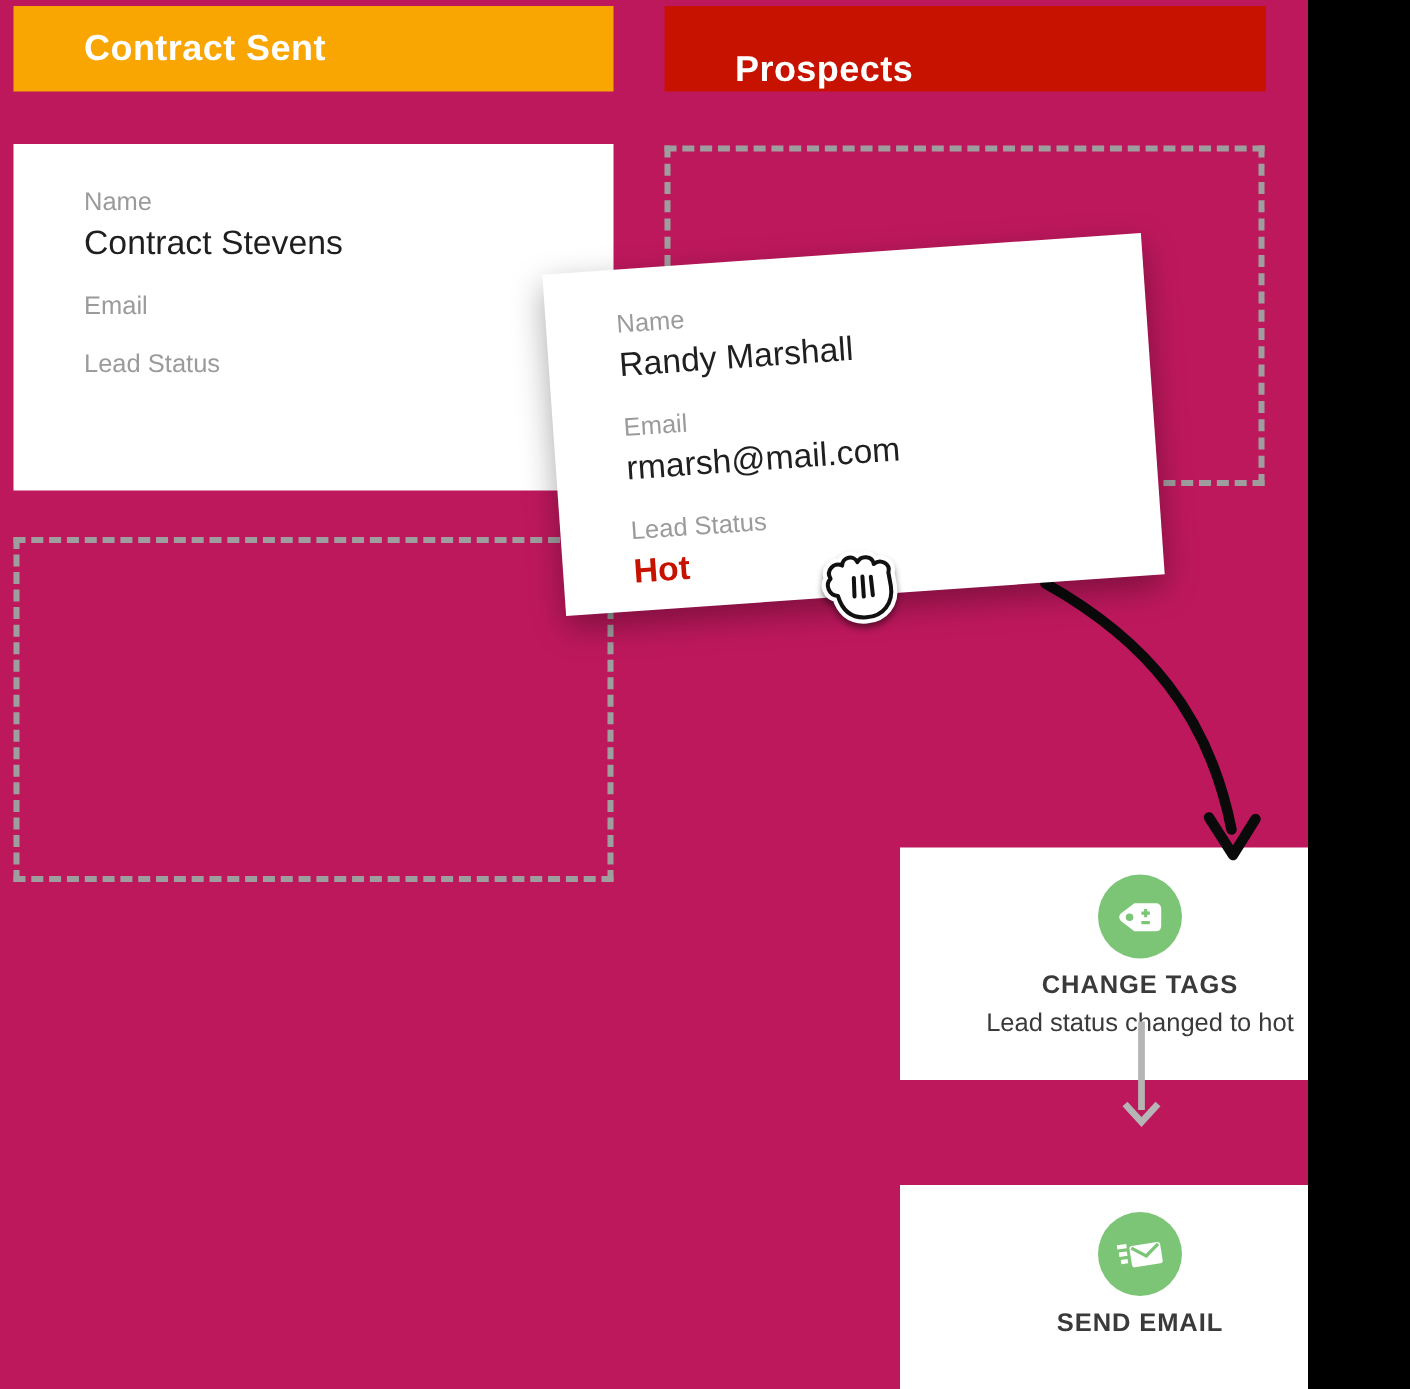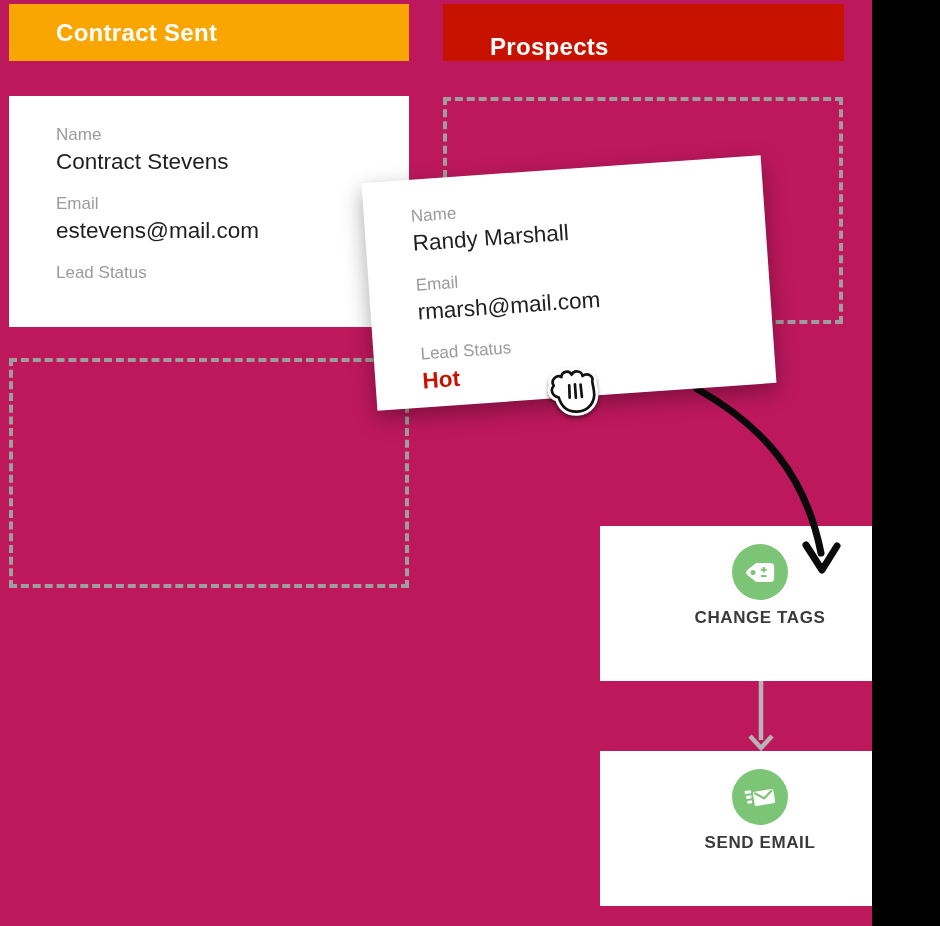--- a/index.html
+++ b/index.html
@@ -82,7 +82,6 @@
     </div>
     <div class="field">
       <div class="f-label">Email</div>
-      <div class="f-value">estevens@mail.com</div>
     </div>
     <div class="field">
       <div class="f-label">Lead Status</div>

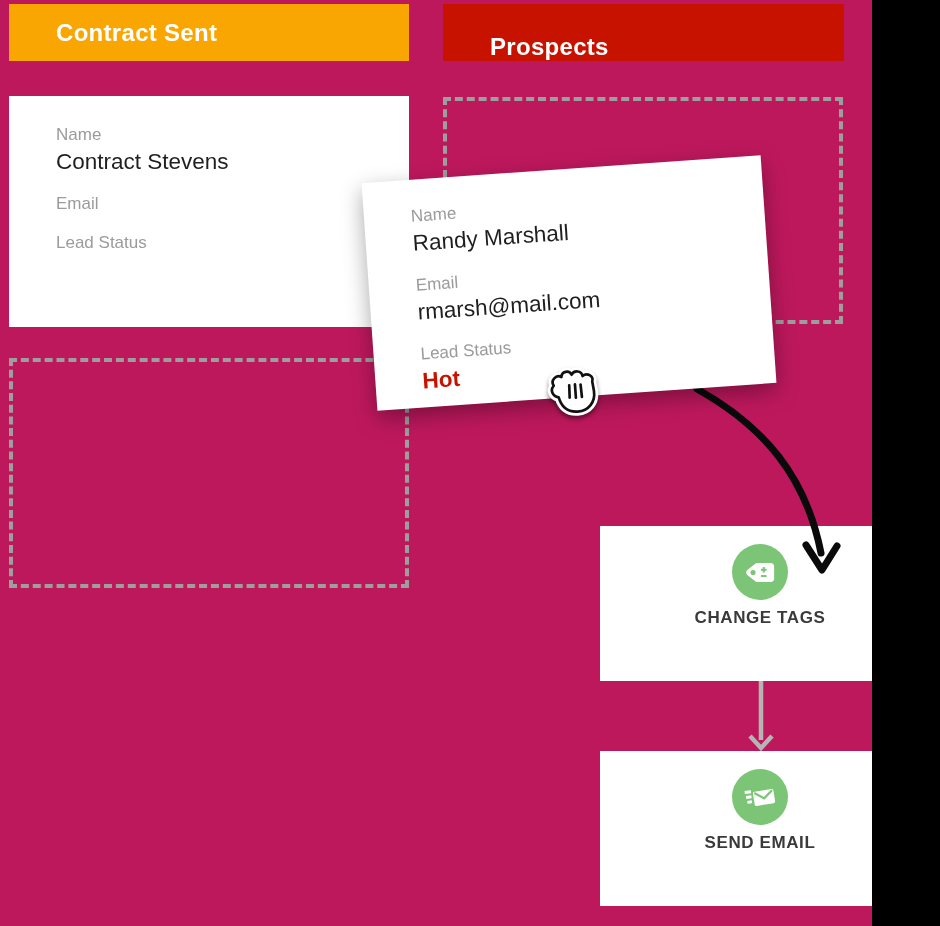--- a/index.html
+++ b/index.html
@@ -45,7 +45,7 @@
   .automation{
     position:absolute;left:600px;width:320px;height:155px;background:#fff;
     display:flex;flex-direction:column;align-items:center;
-    box-sizing:border-box;padding-top:18px;z-index:2;text-align:center;
+    box-sizing:border-box;padding-top:18px;z-index:2;text-align:center;margin-top:39px;
   }
   .automation.first{top:526px;}
   .automation.second{top:751px;}

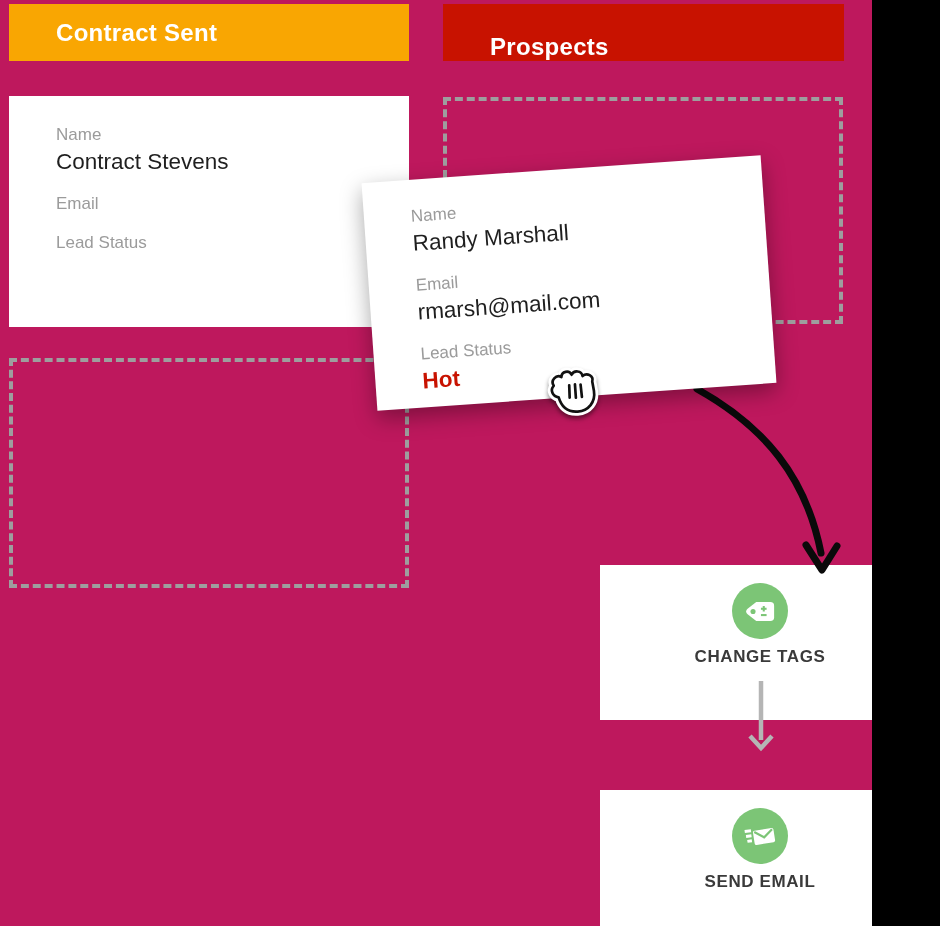--- a/index.html
+++ b/index.html
@@ -140,6 +140,7 @@
       </svg>
     </div>
     <div class="auto-title">CHANGE TAGS</div>
+    <div class="auto-desc">Lead status changed to hot</div>
   </div>
 
   <svg id="flow-arrow" class="overlay" viewBox="736 680 50 72">

